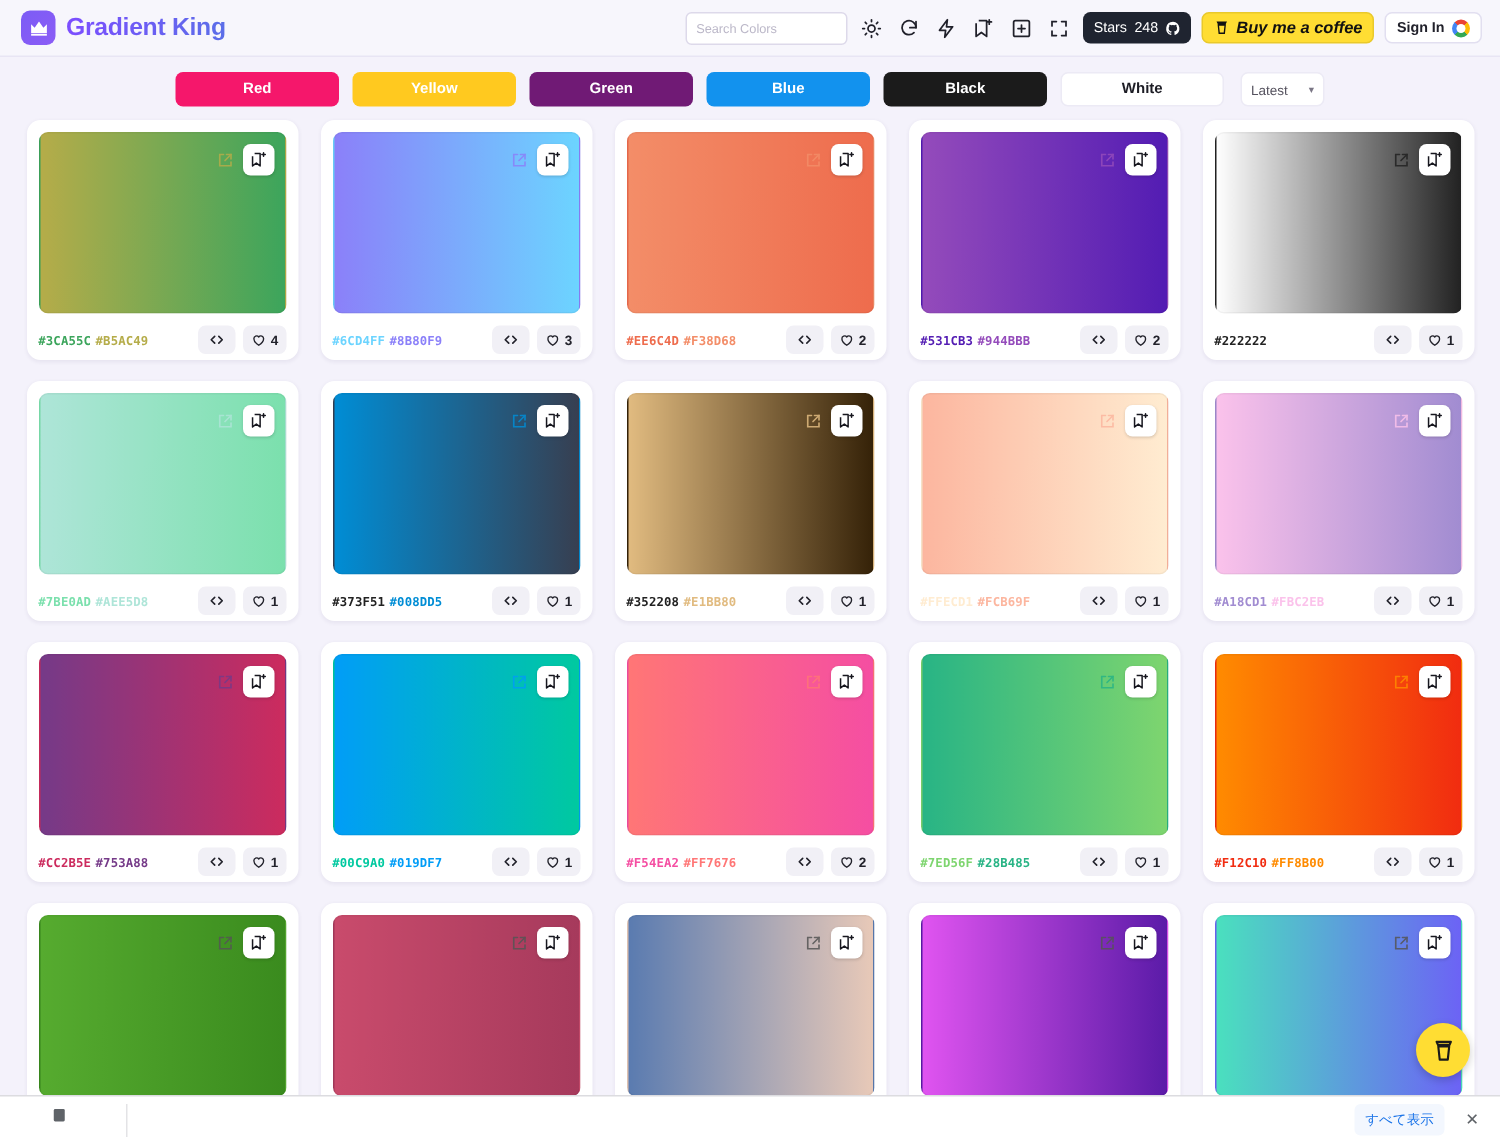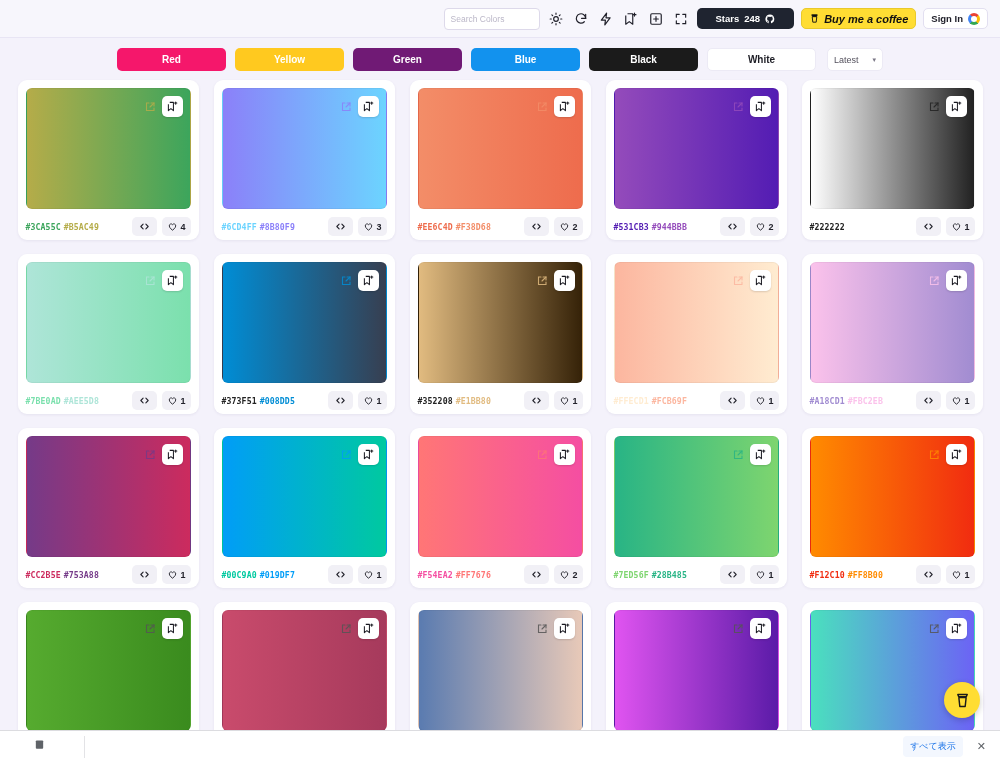--- a/index.html
+++ b/index.html
@@ -154,6 +154,15 @@
 <body>
 
 <div class="header">
+  <div class="brand">
+    <span class="brand-logo">
+      <svg width="14" height="14" viewBox="0 0 24 24" fill="#fff">
+        <path d="M3 7l4 4 5-7 5 7 4-4v10H3V7z"></path>
+          <rect x="3" y="18" width="18" height="2.2"></rect>
+      </svg>
+    </span>
+    <span class="brand-name">Gradient King</span>
+  </div>
 
   <div class="header-right">
     <input class="search-box" placeholder="Search Colors" style="">

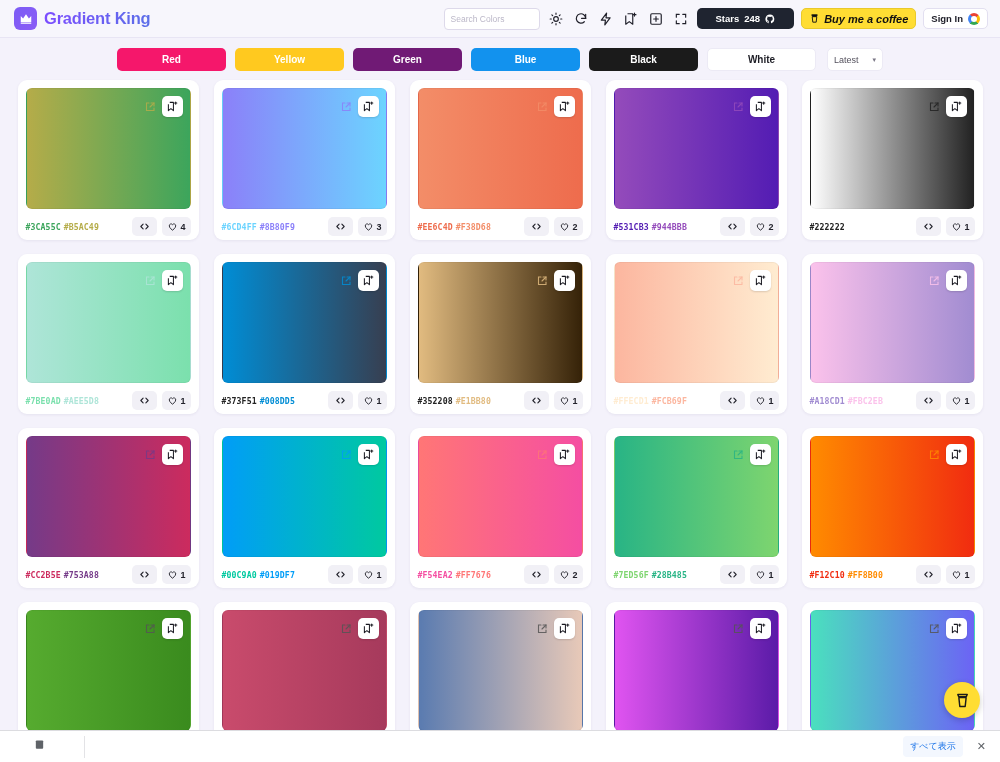--- a/index.html
+++ b/index.html
@@ -34,7 +34,7 @@
   }
   .header-right { margin-left: auto; display: flex; align-items: center; gap: 7px; }
   .search-box {
-    width: 96px; height: 22px; border: 1px solid #ddd9ea; border-radius: 4px;
+    width: 108px; height: 22px; border: 1px solid #ddd9ea; border-radius: 4px;
     background: #fff; font-size: 8.5px; color: #b9b5c6;
     padding: 0 6px; font-family: "Liberation Sans", sans-serif;
   }

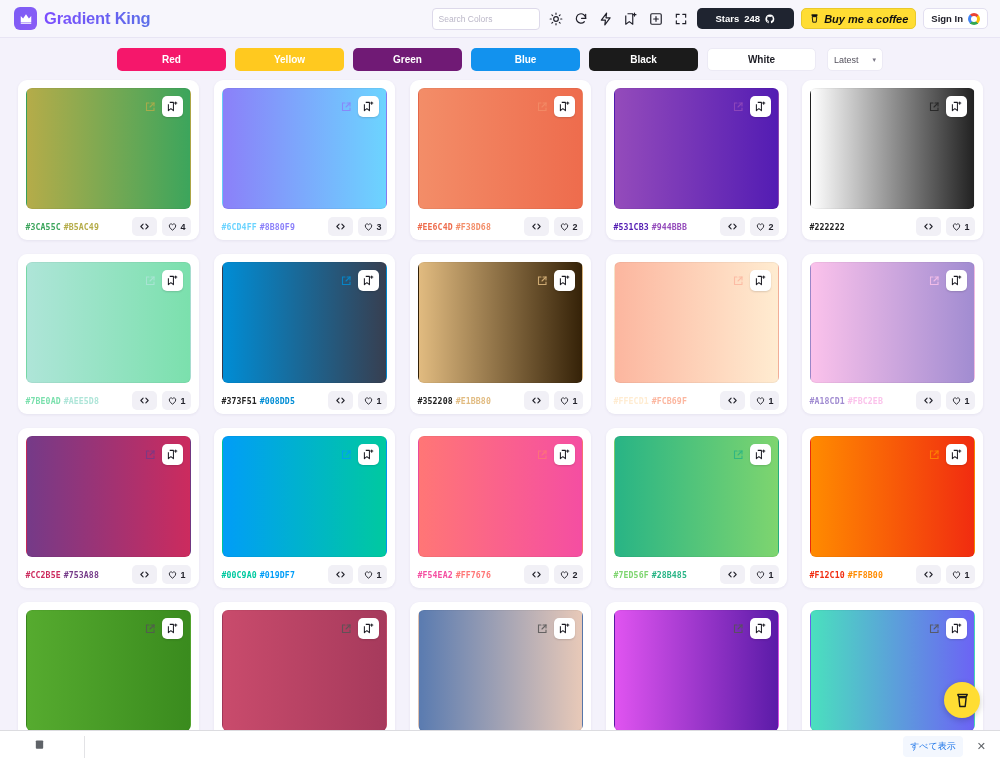--- a/index.html
+++ b/index.html
@@ -47,7 +47,7 @@
   .stars-badge {
     display: flex; align-items: center; gap: 5px;
     background: #1f2430; color: #fff; border-radius: 5px;
-    height: 21px; padding: 0 19px; font-size: 9.5px; font-weight: bold;
+    height: 21px; padding: 0 7px; font-size: 9.5px; font-weight: normal;
   }
   .coffee-btn {
     display: flex; align-items: center; gap: 4px;

